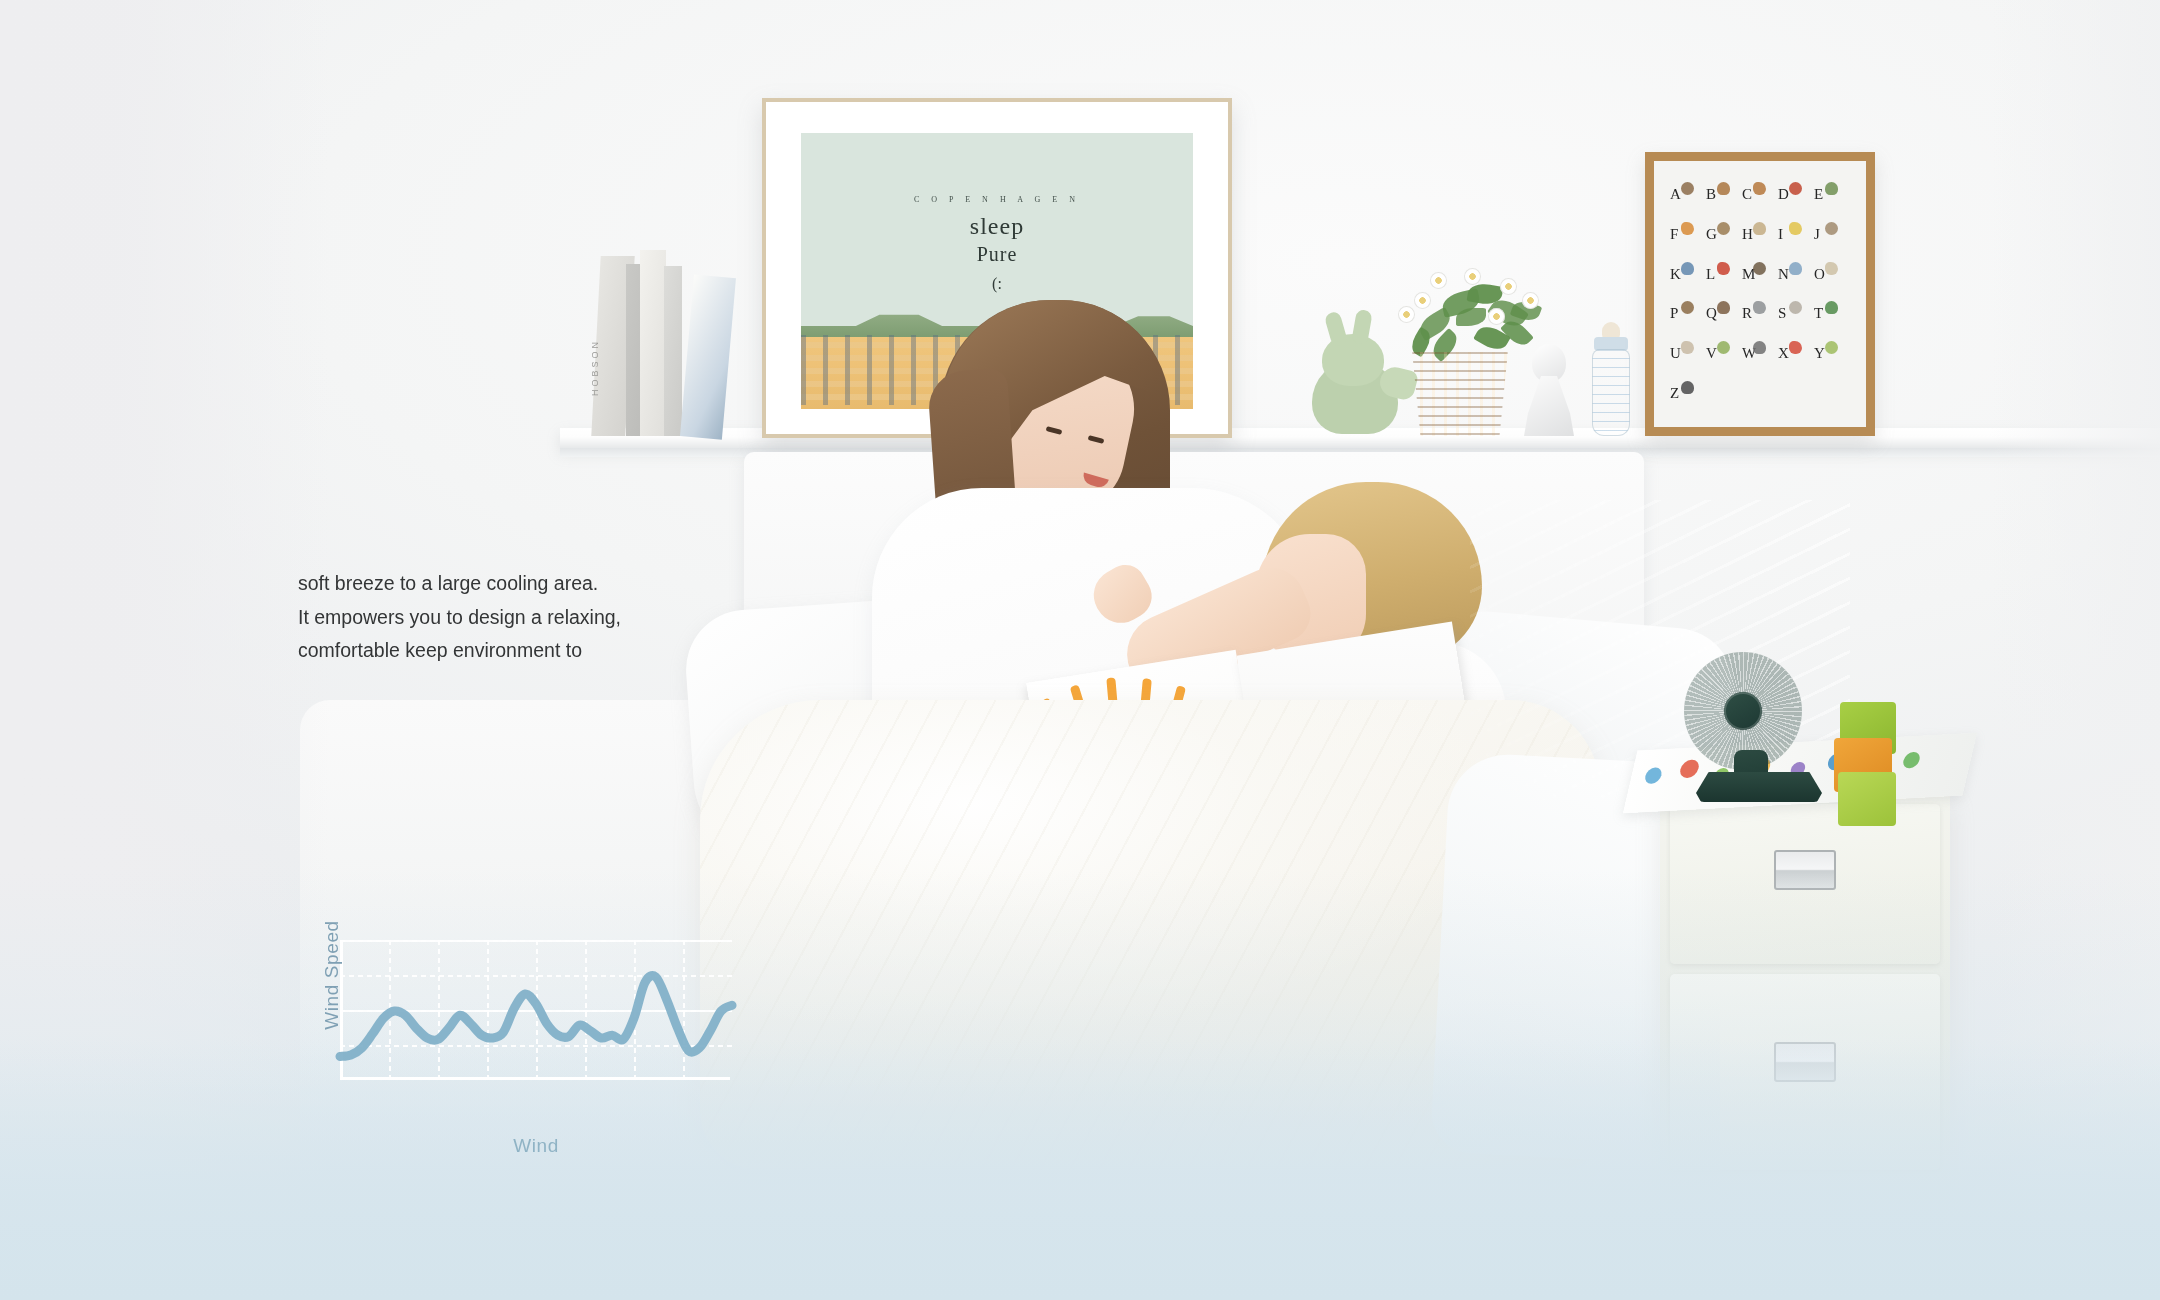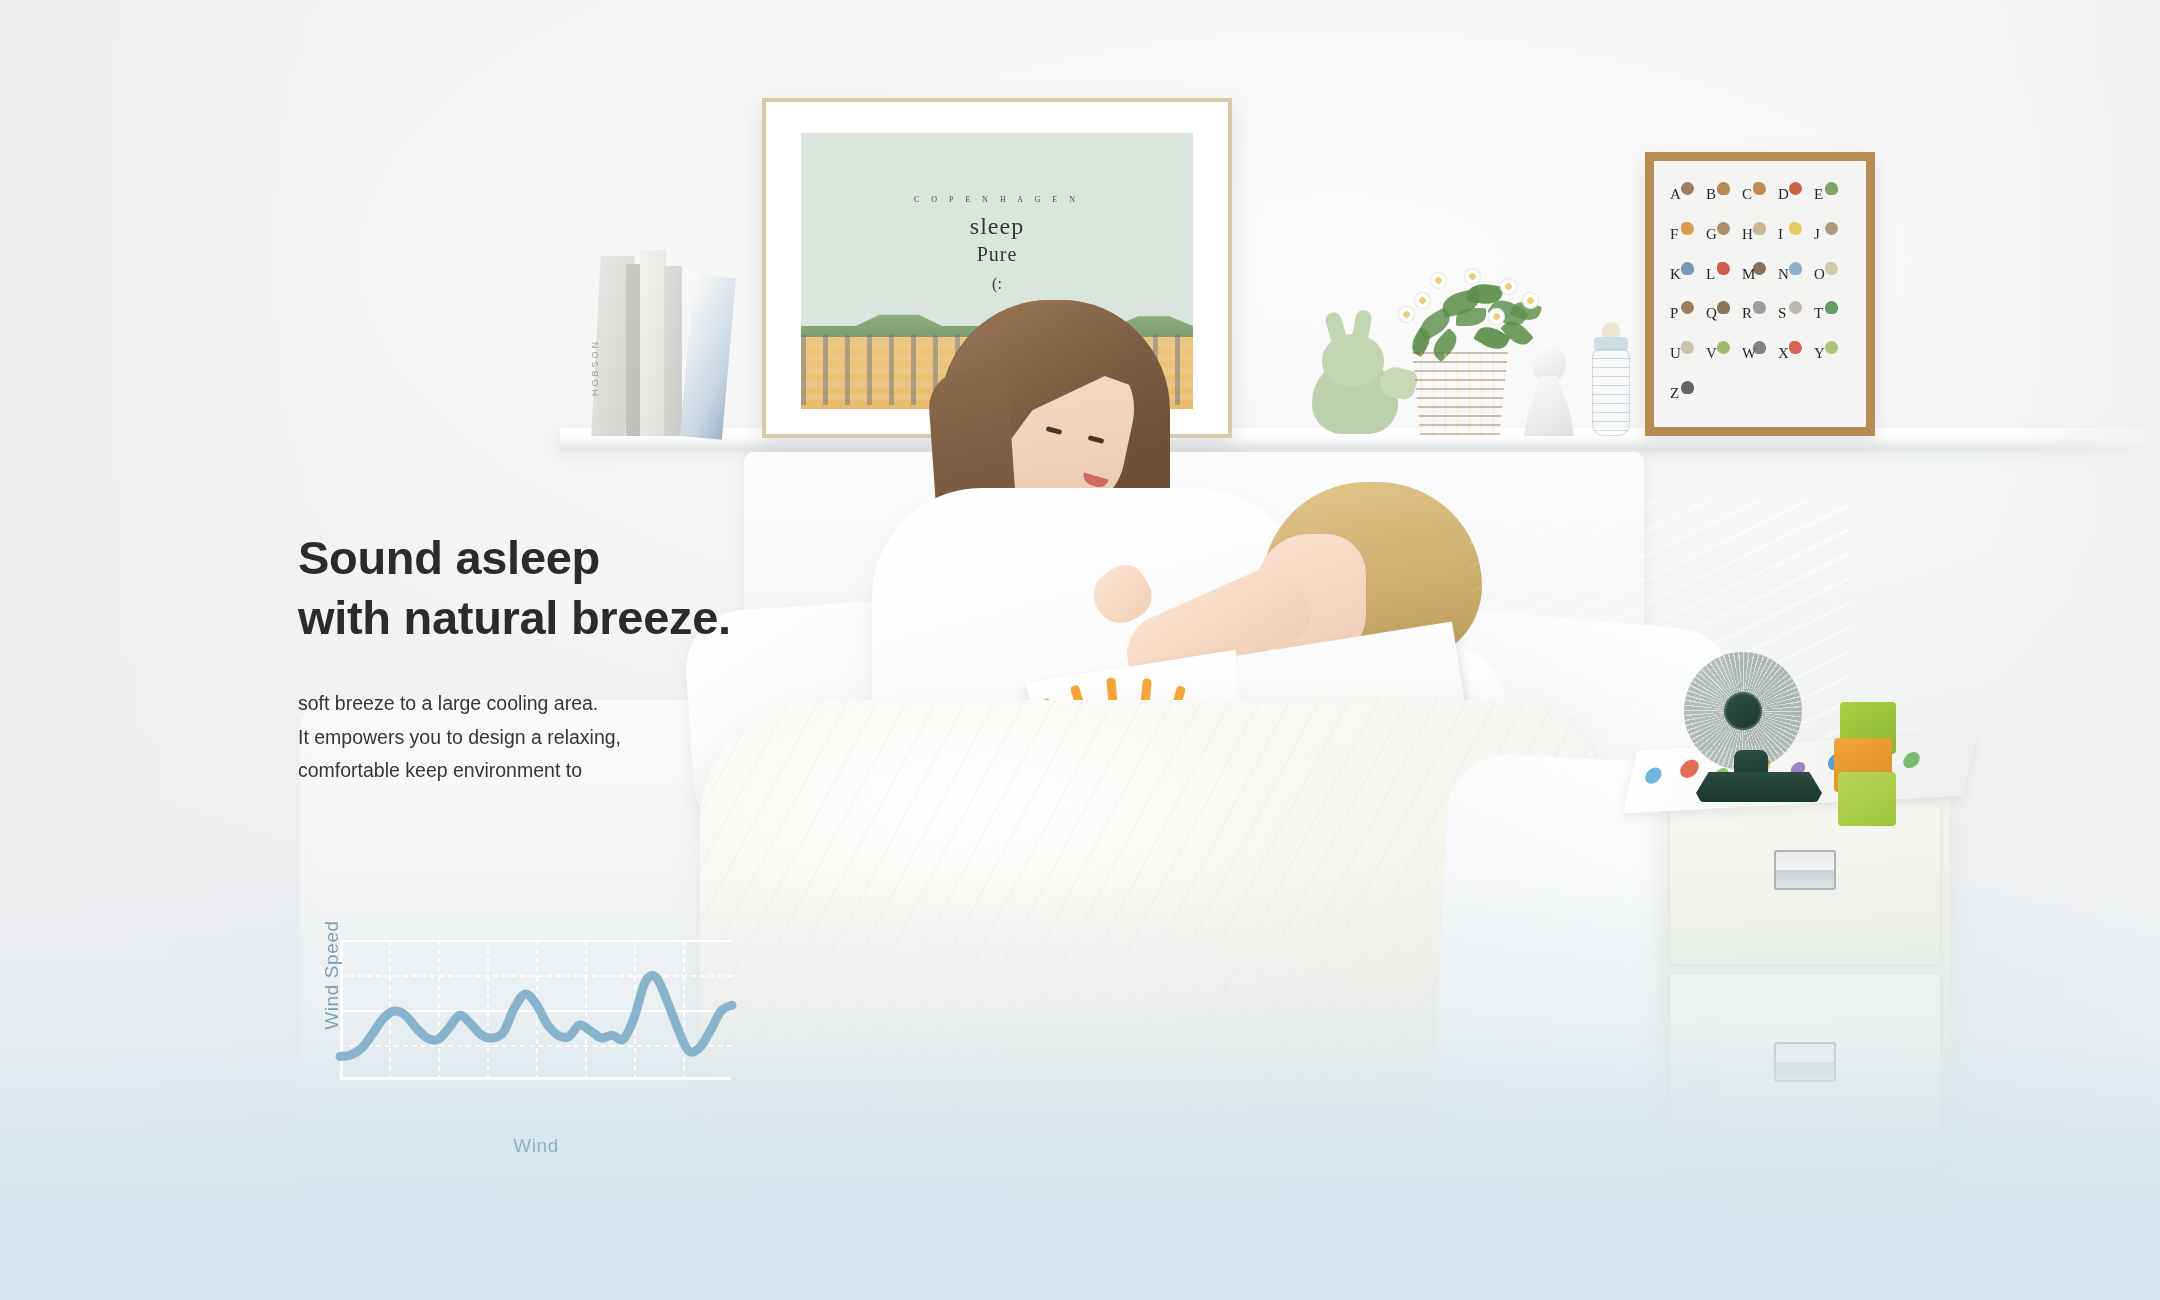--- a/index.html
+++ b/index.html
@@ -664,10 +664,6 @@
   <div class="photo" id="floor-blend"></div>
 
   <div id="copy">
-    <div id="headline">
-      <span class="hl">Sound asleep</span>
-      <span class="hl">with natural breeze.</span>
-    </div>
     <div id="subcopy">
       <span class="sl">soft breeze to a large cooling area.</span>
       <span class="sl">It empowers you to design a relaxing,</span>

